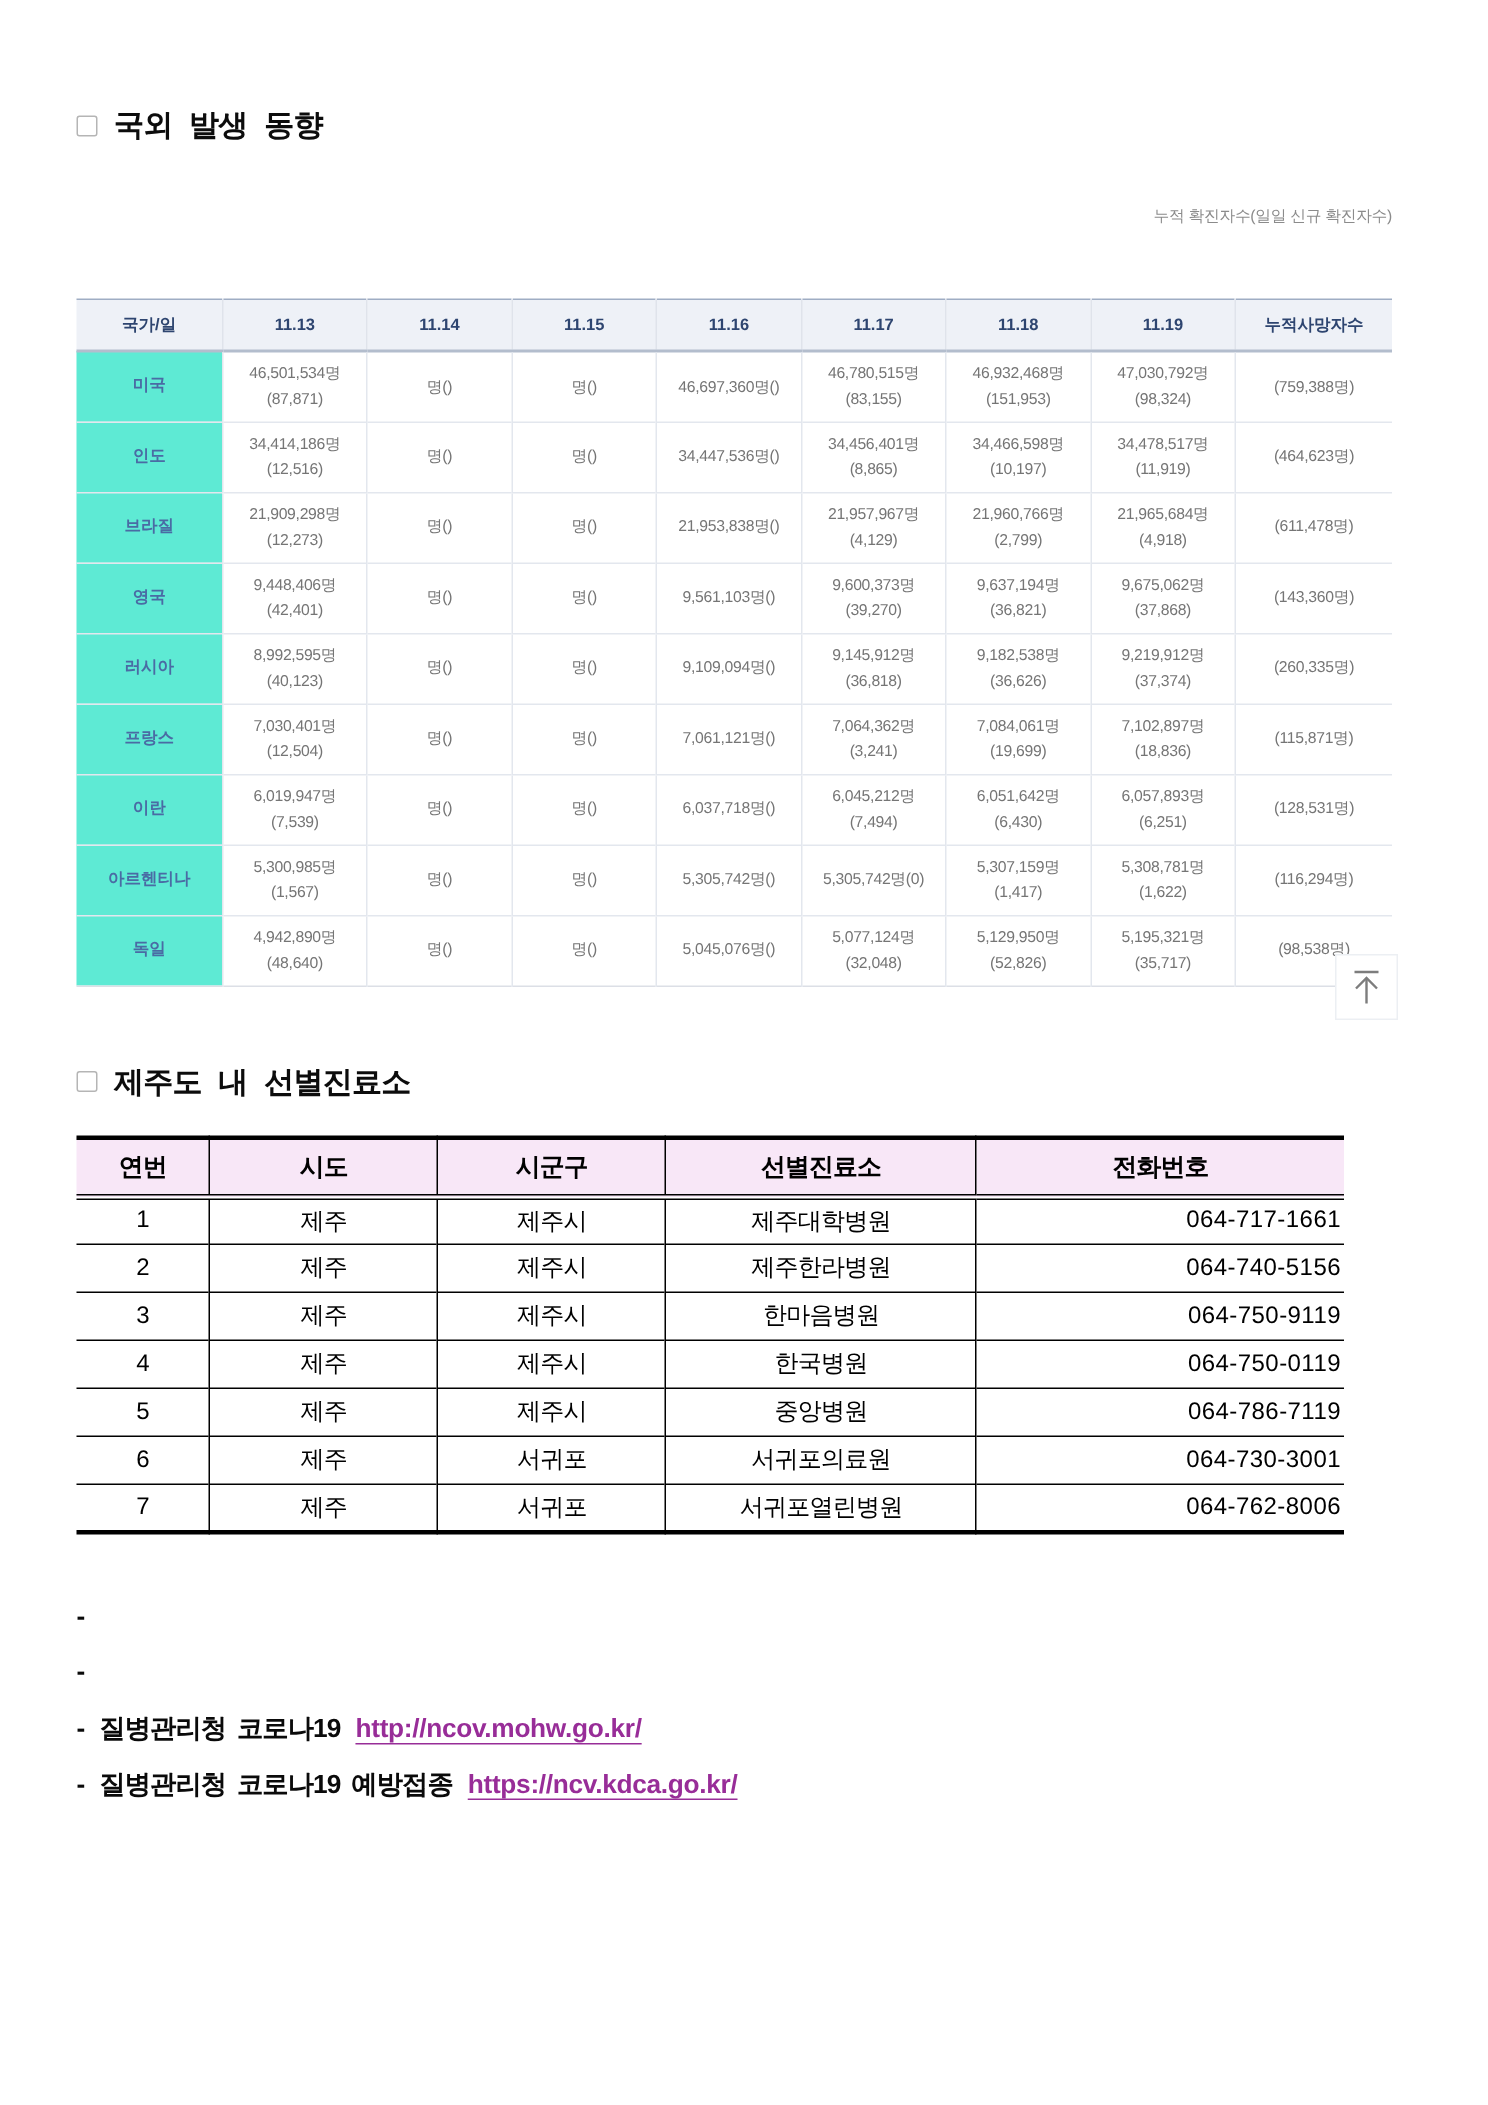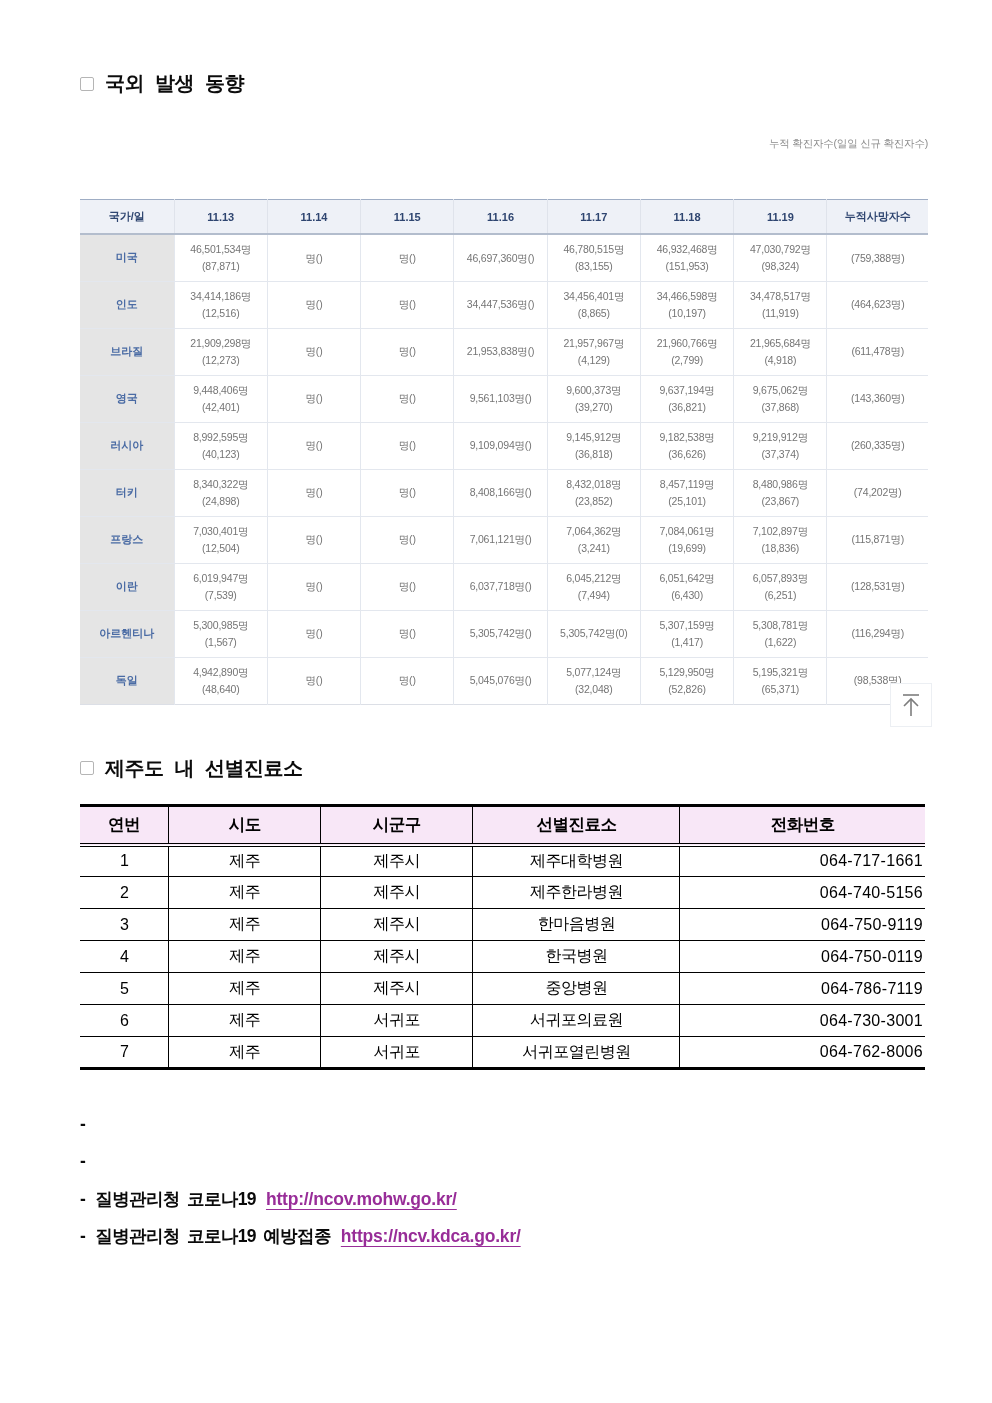--- a/index.html
+++ b/index.html
@@ -13,7 +13,7 @@
     width:992px;height:1403px;position:relative;
     font-family:"Liberation Sans","DejaVu Sans",sans-serif;color:#111;
   }
-  .page{position:absolute;left:0;top:0;width:992px;height:1403px;padding:70px 64px 0 80px;}
+  .page{position:absolute;left:0;top:0;width:992px;height:1403px;padding:70px 64px 0 51px;}
 
   
   .sec-title{display:flex;align-items:center;gap:11px;font-size:20px;font-weight:700;color:#0c0c0c;letter-spacing:-0.5px;word-spacing:6px;}

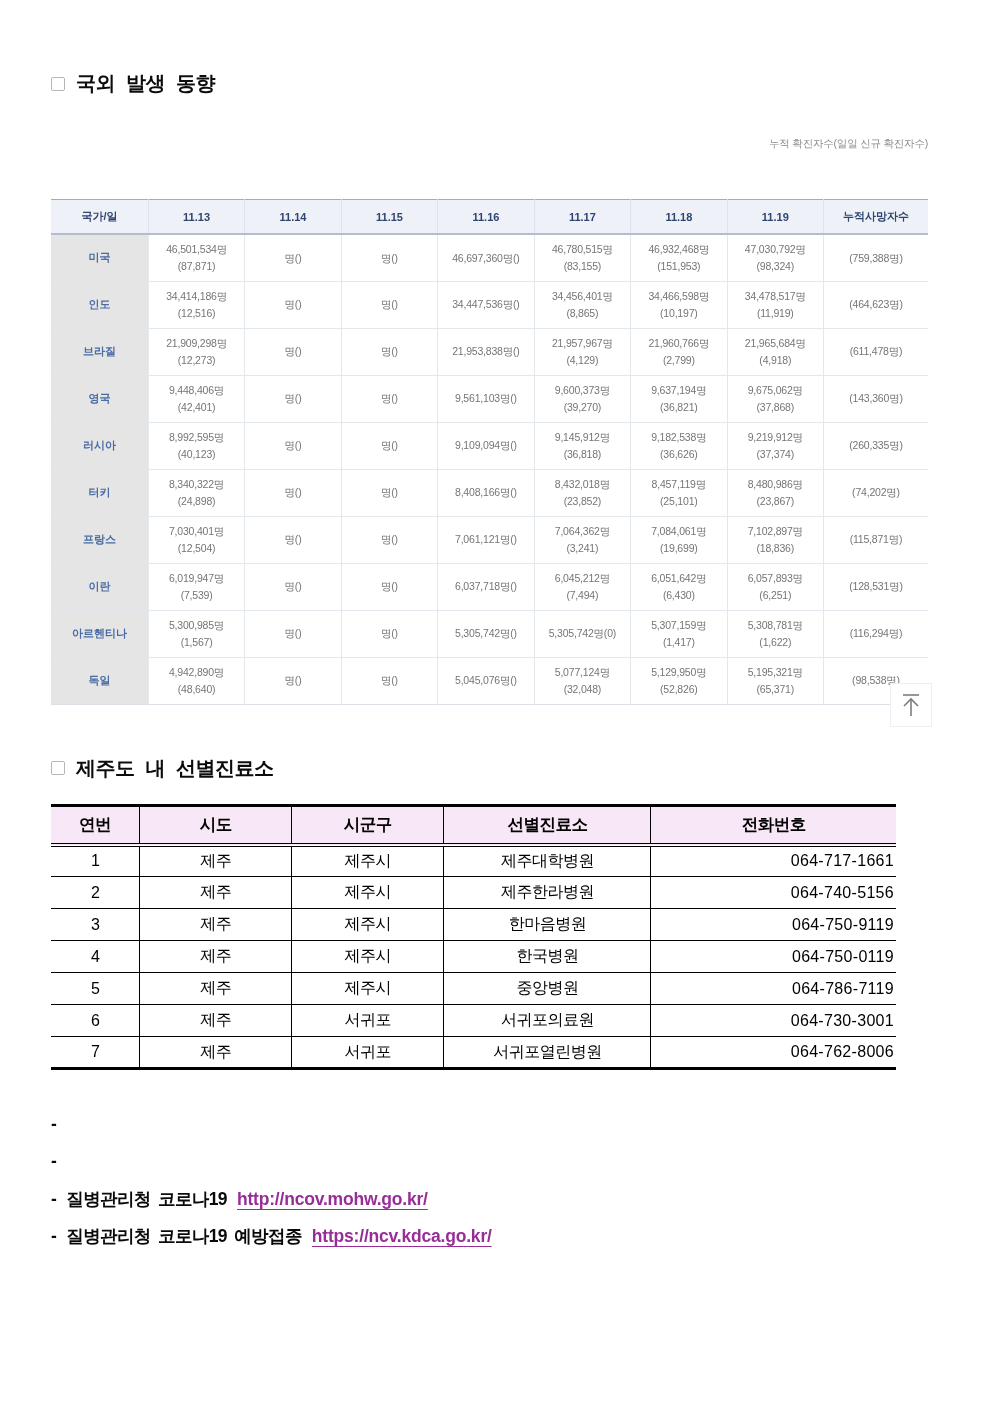--- a/index.html
+++ b/index.html
@@ -38,7 +38,7 @@
   }
   .t1 td:first-child{border-left:none;}
   .t1 tbody tr:first-child td{border-top:none;}
-  .t1 td.country{background:#e5e5e5;color:var(--t1-country);font-weight:700;font-size:11px;letter-spacing:0;}
+  .t1 td.country{background:#5eead4;color:var(--t1-country);font-weight:700;font-size:11px;letter-spacing:0;}
 
   .top-arrow{
     position:absolute;right:-4px;bottom:-22px;width:42px;height:44px;background:#fff;

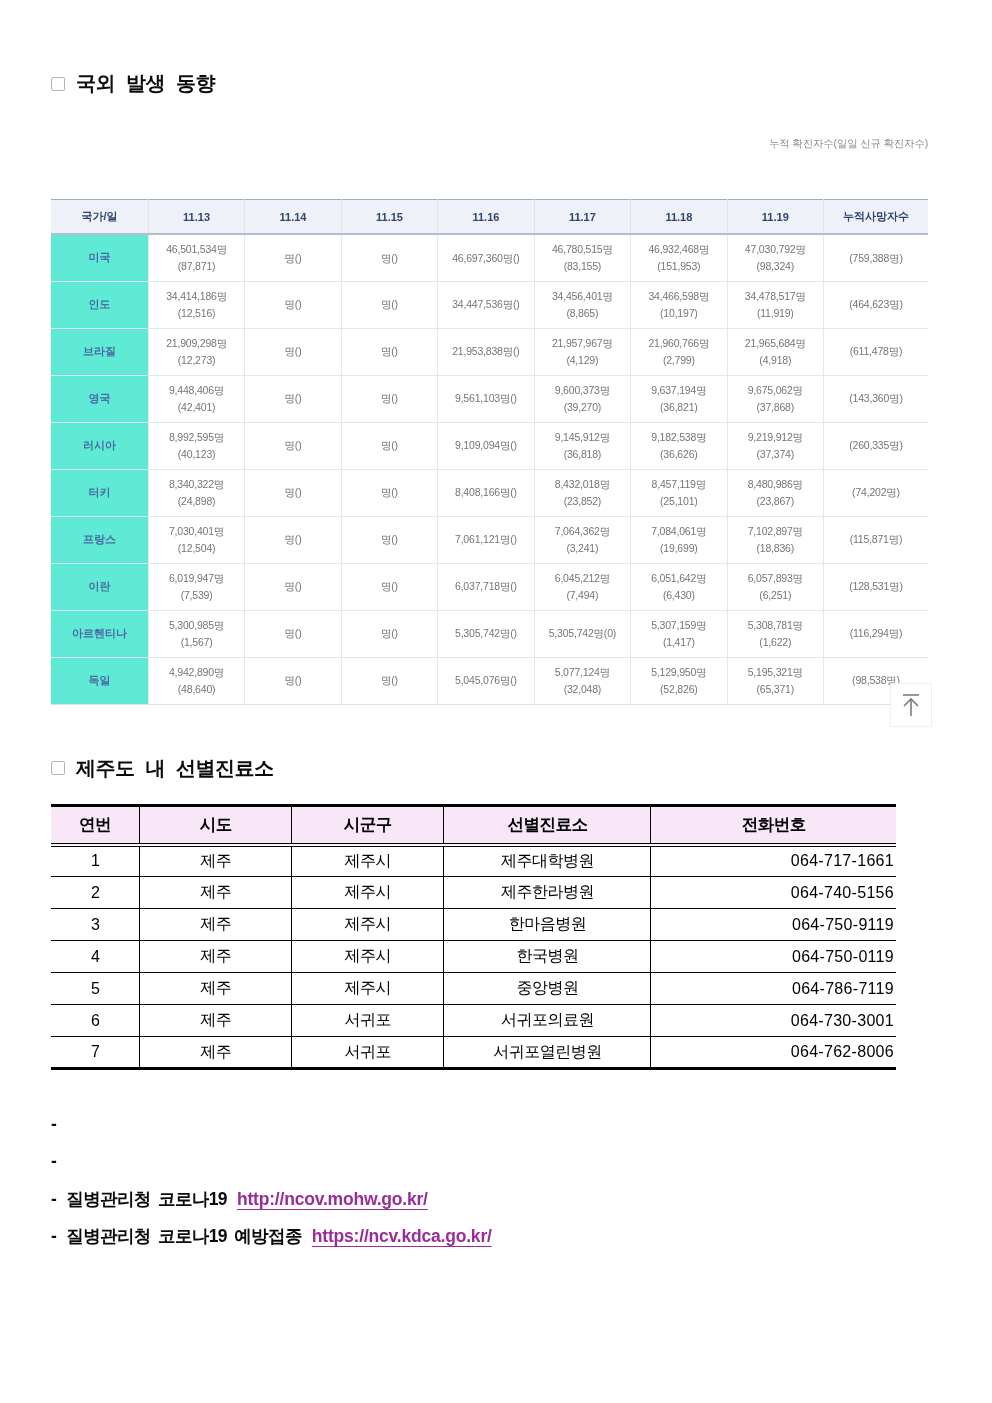--- a/index.html
+++ b/index.html
@@ -181,21 +181,6 @@
             <td class="val">9,219,912명
 (37,374)</td>
             <td class="deaths">(260,335명)</td>
-          </tr>
-          <tr>
-            <td class="country">터키</td>
-            <td class="val">8,340,322명
-(24,898)</td>
-            <td class="val">명()</td>
-            <td class="val">명()</td>
-            <td class="val">8,408,166명()</td>
-            <td class="val">8,432,018명
-(23,852)</td>
-            <td class="val">8,457,119명
-(25,101)</td>
-            <td class="val">8,480,986명
-(23,867)</td>
-            <td class="deaths">(74,202명)</td>
           </tr>
           <tr>
             <td class="country">프랑스</td>

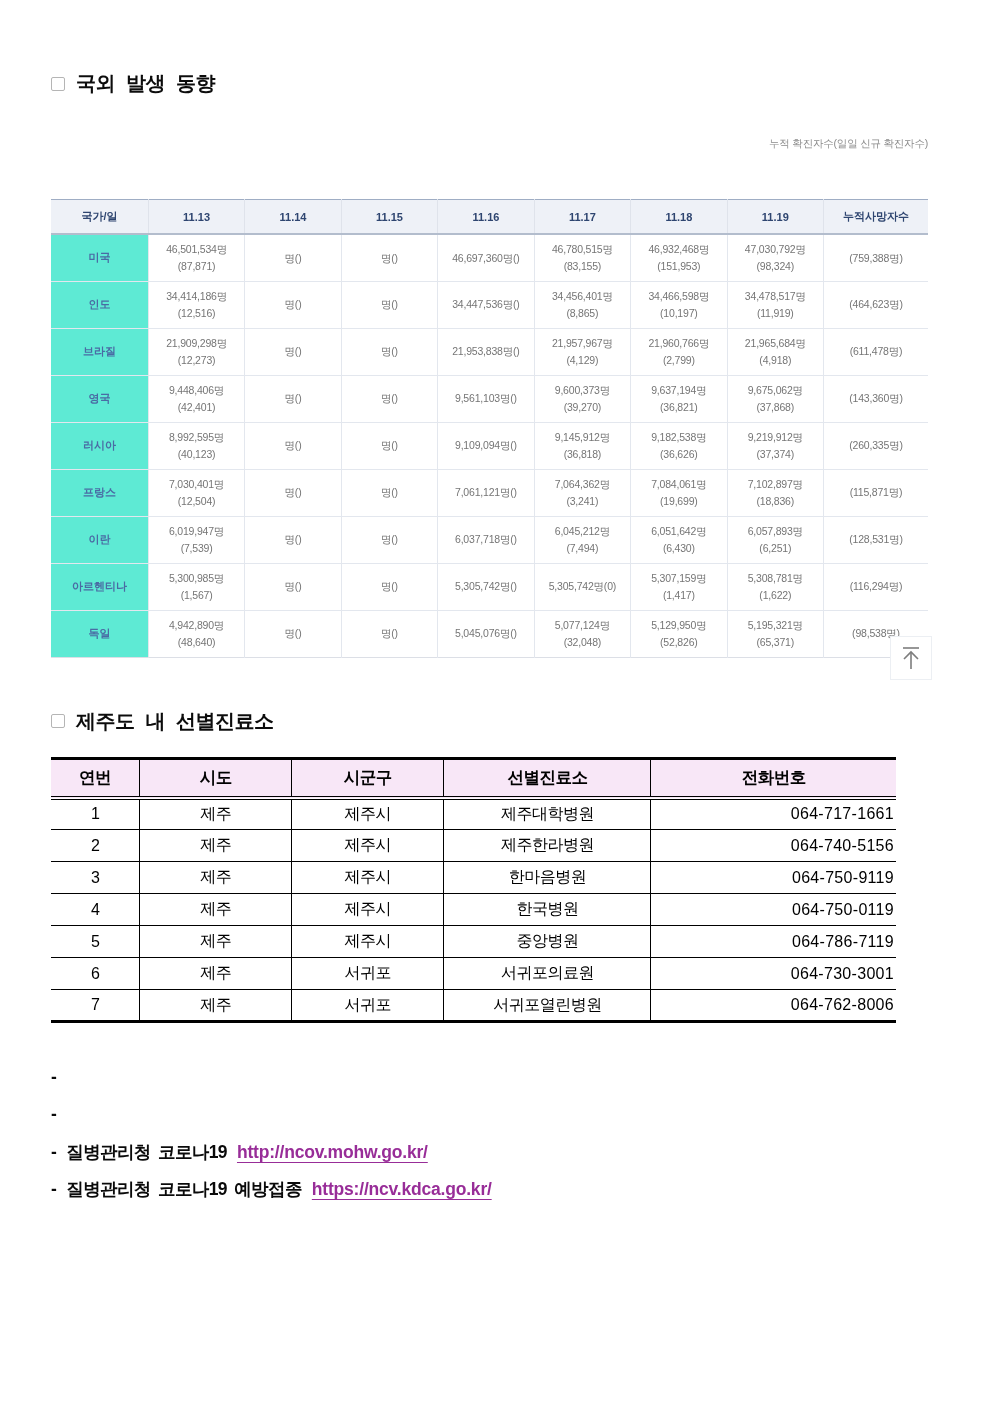--- a/index.html
+++ b/index.html
@@ -238,7 +238,7 @@
             <td class="val">5,129,950명
 (52,826)</td>
             <td class="val">5,195,321명
-(65,371)</td>
+(35,717)</td>
             <td class="deaths">(98,538명)</td>
           </tr>
         </tbody>

